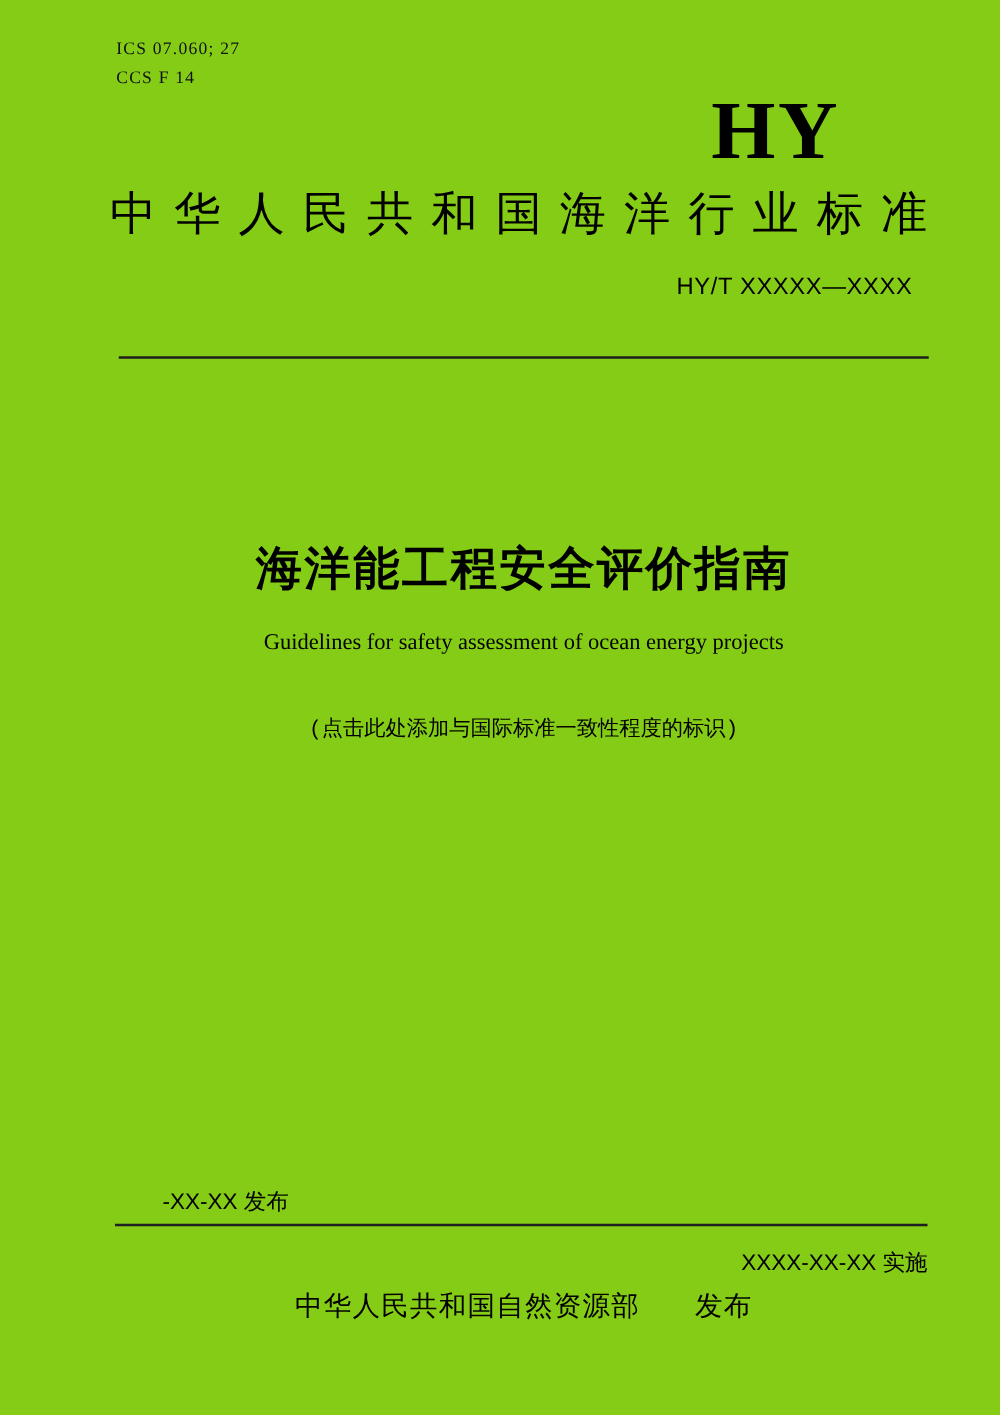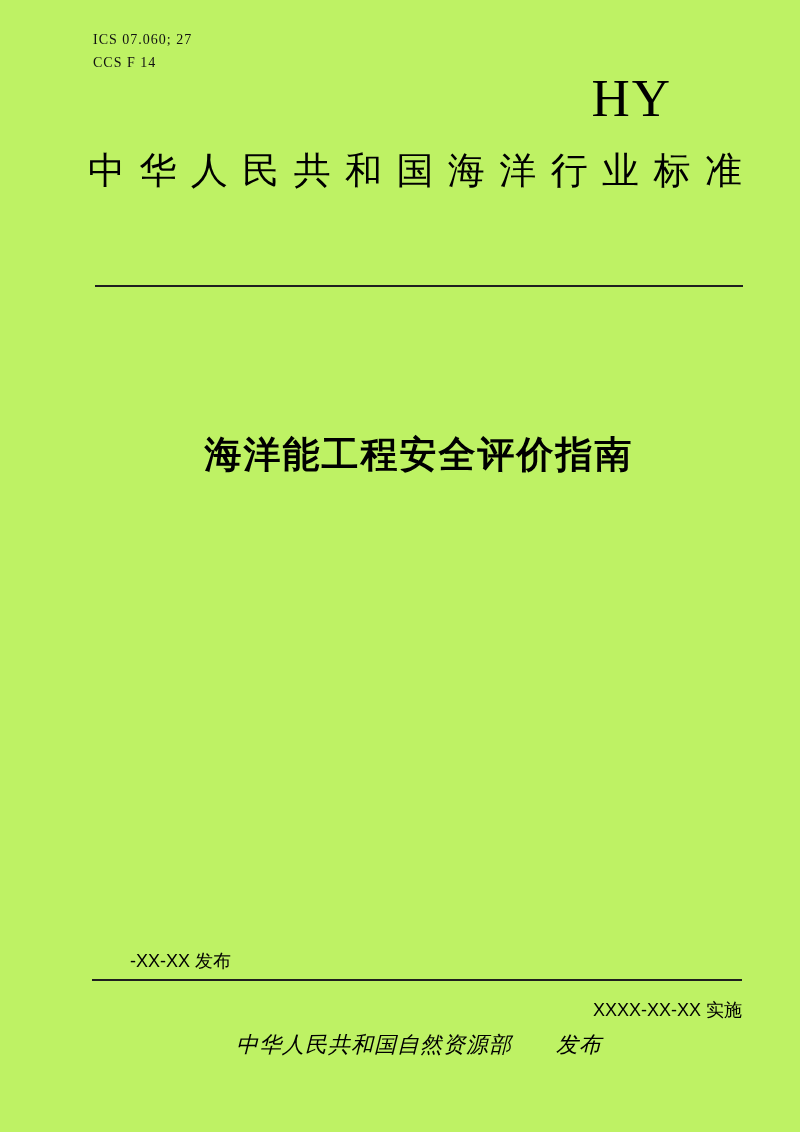--- a/index.html
+++ b/index.html
@@ -11,7 +11,7 @@
     position: relative;
     width: 800px;
     height: 1132px;
-    background: #bef264;
+    background: #84cc16;
     font-family: "Liberation Sans", sans-serif;
     color: #000000;
     overflow: hidden;

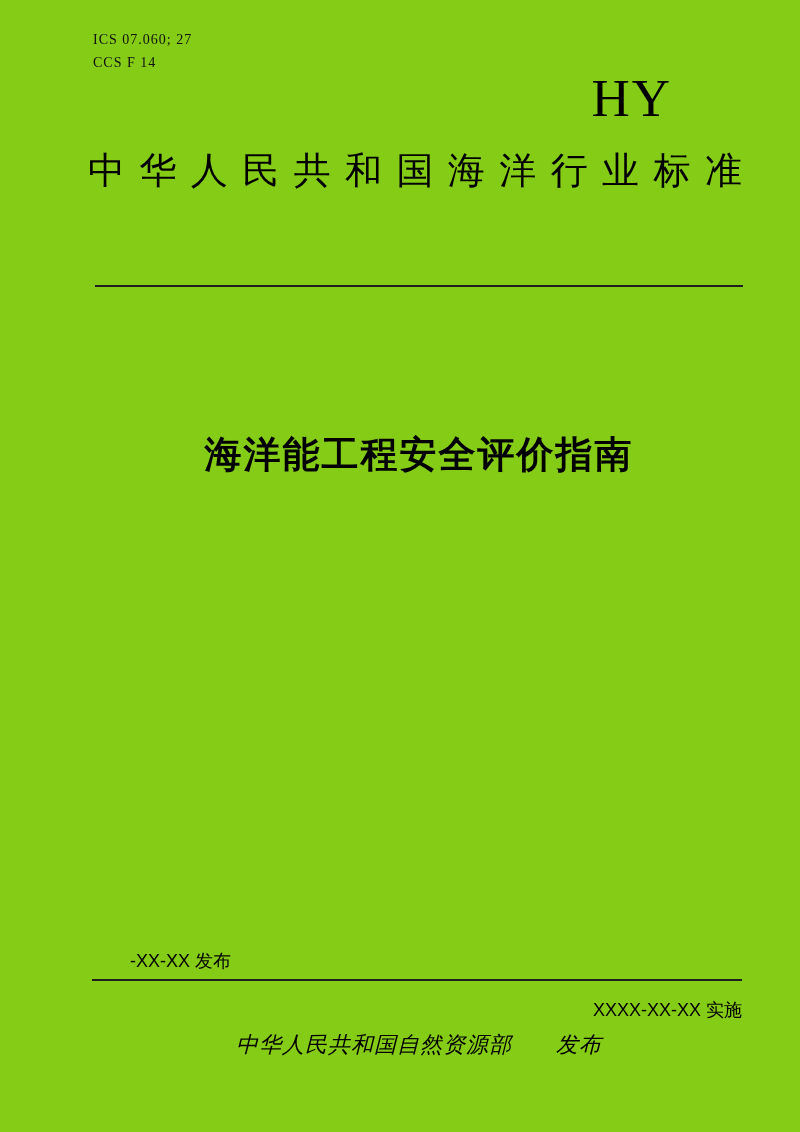--- a/index.html
+++ b/index.html
@@ -34,8 +34,8 @@
     top: 72px;
     right: 128px;
     font-family: "Liberation Serif", serif;
-    font-size: 53px;
-    font-weight: 400;
+    font-size: 66px;
+    font-weight: 700;
     line-height: 1.0;
     letter-spacing: 2px;
     color: #000;

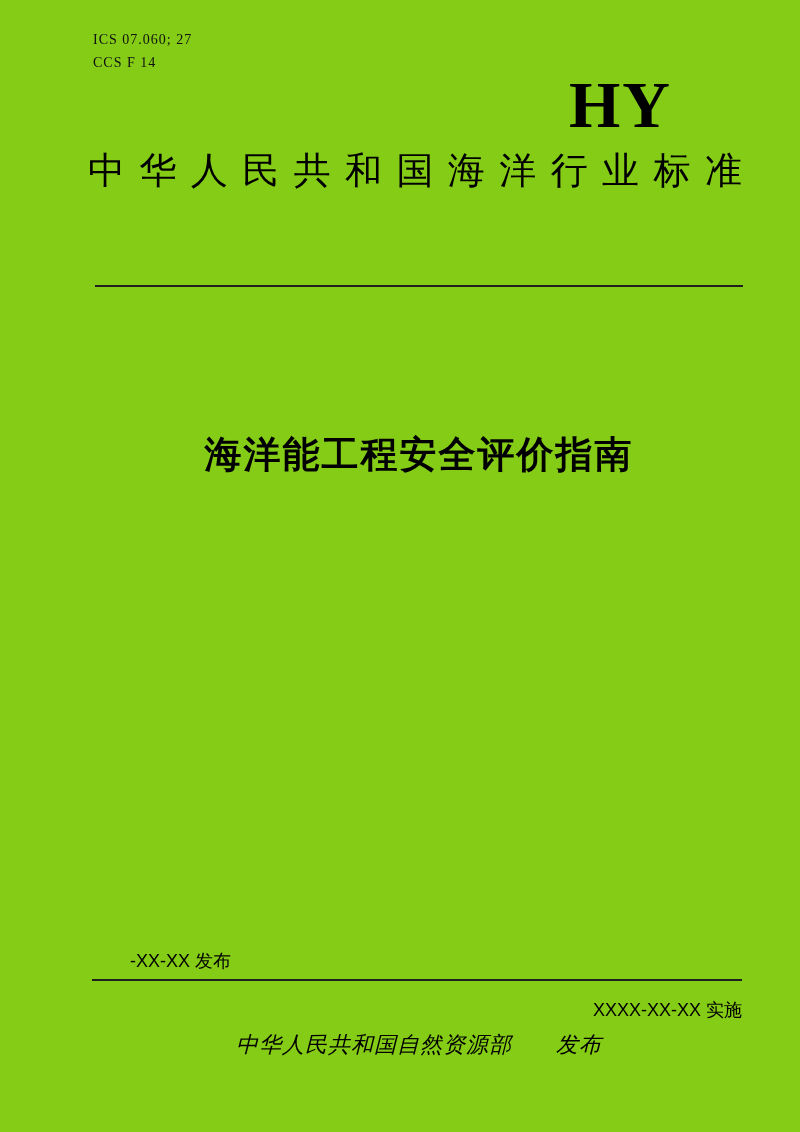--- a/index.html
+++ b/index.html
@@ -156,6 +156,7 @@
       <span>准</span>
     </div>
 
+  <div class="abs standard-number">HY/T XXXXX—XXXX</div>
 
   <div class="abs rule rule-top"></div>
 

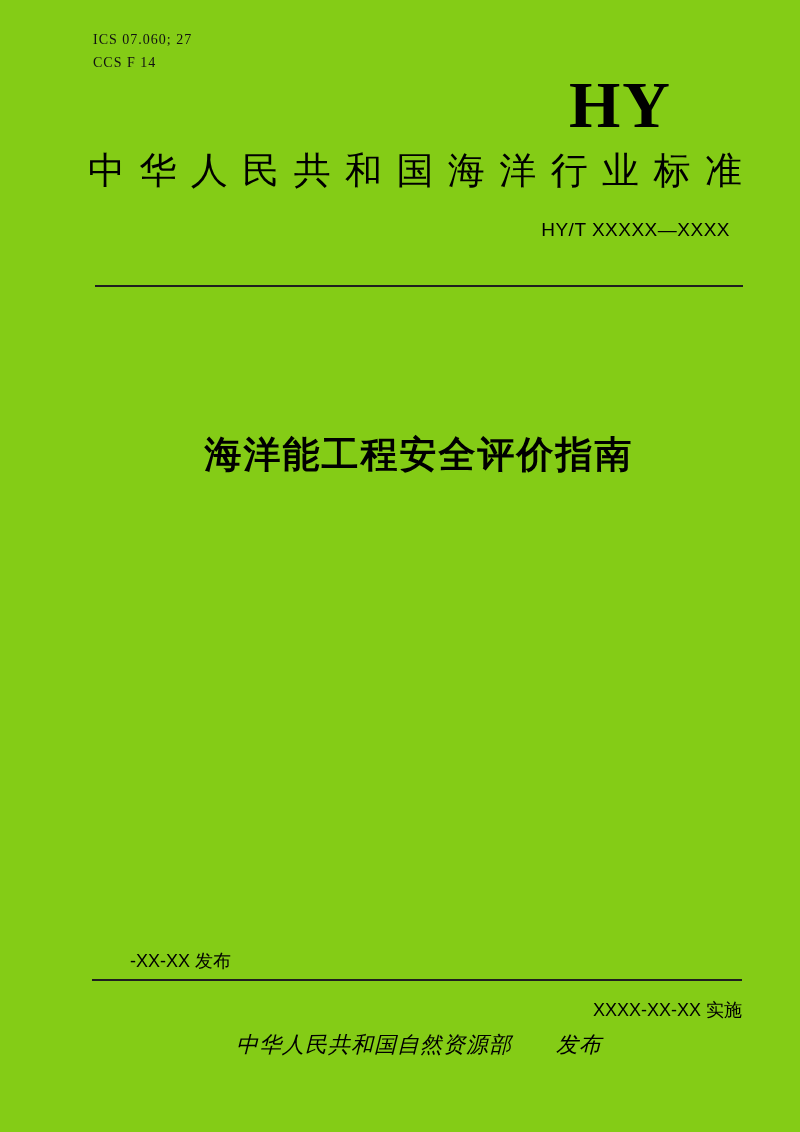--- a/index.html
+++ b/index.html
@@ -162,6 +162,7 @@
 
   <div class="abs center-col main-title">海洋能工程安全评价指南</div>
 
+  <div class="abs center-col english-title">Guidelines for safety assessment of ocean energy projects</div>
 
 
 

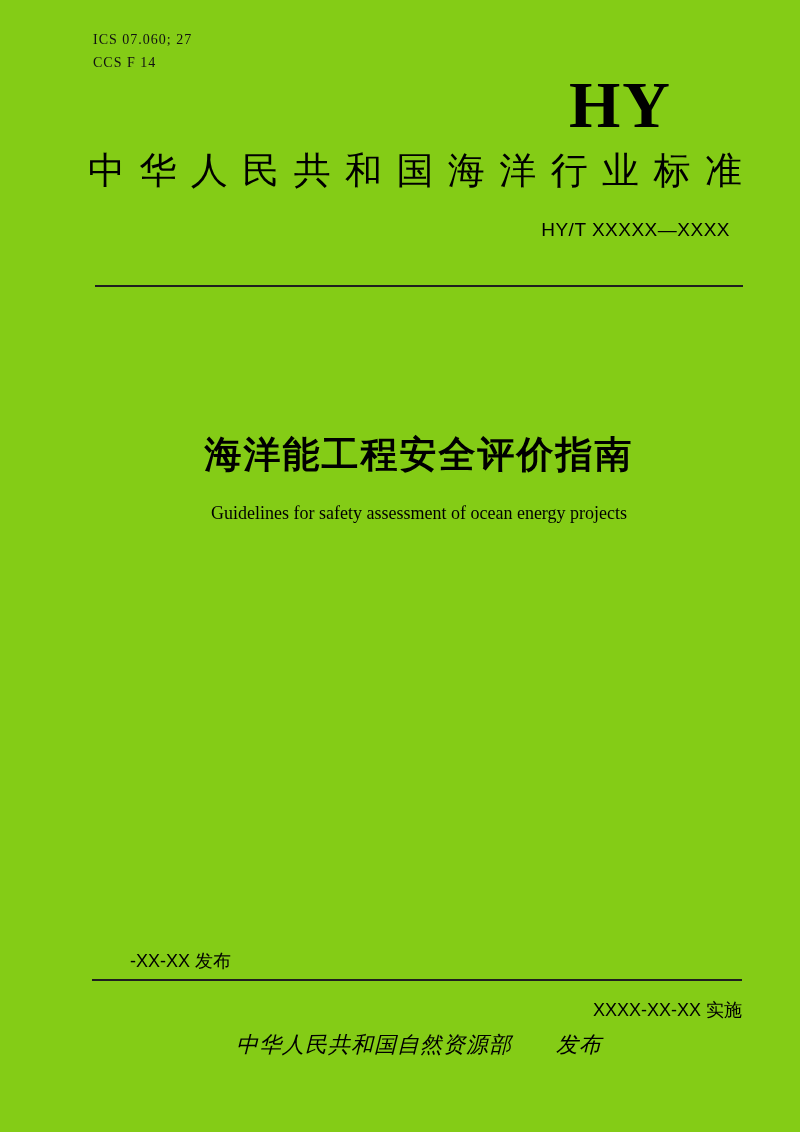--- a/index.html
+++ b/index.html
@@ -164,6 +164,7 @@
 
   <div class="abs center-col english-title">Guidelines for safety assessment of ocean energy projects</div>
 
+  <div class="abs center-col consistency-note">(点击此处添加与国际标准一致性程度的标识)</div>
 
 
   <div class="abs date-issue">-XX-XX 发布</div>

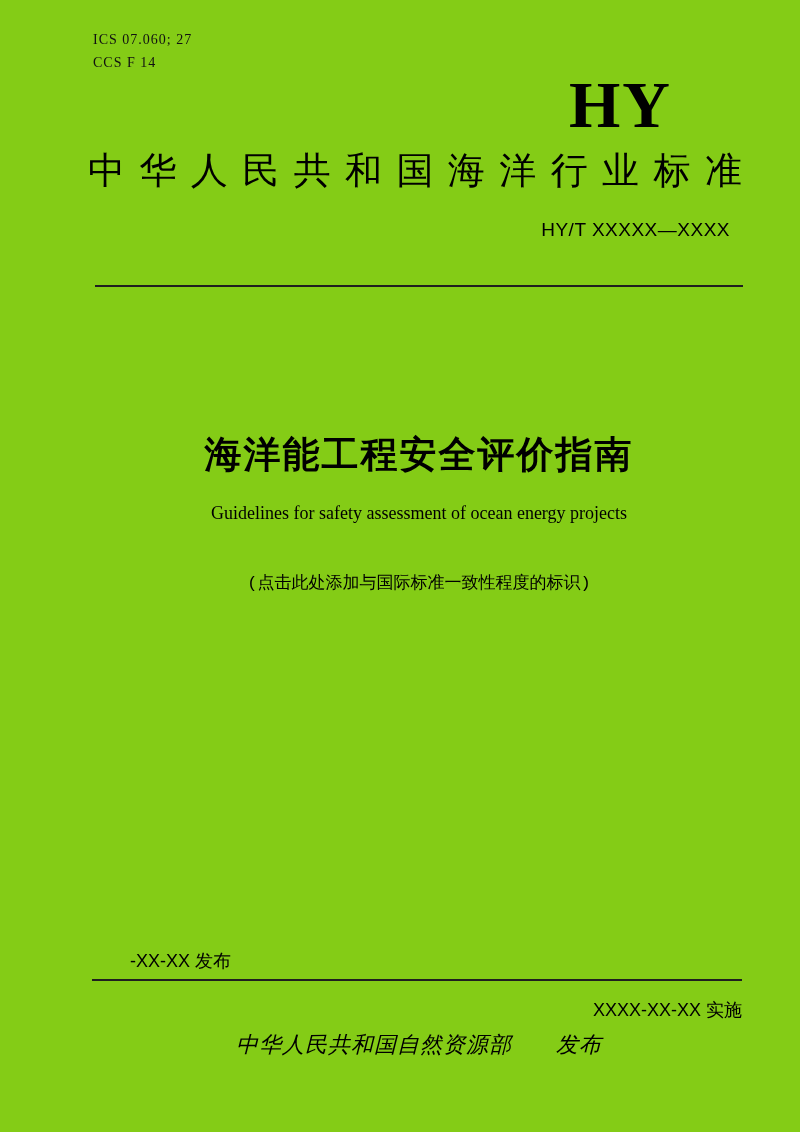--- a/index.html
+++ b/index.html
@@ -126,7 +126,6 @@
     font-size: 22px;
     font-weight: 500;
     letter-spacing: 1px;
-    font-style: italic;
   }
   .publisher-gap { display: inline-block; width: 44px; }
 </style>

